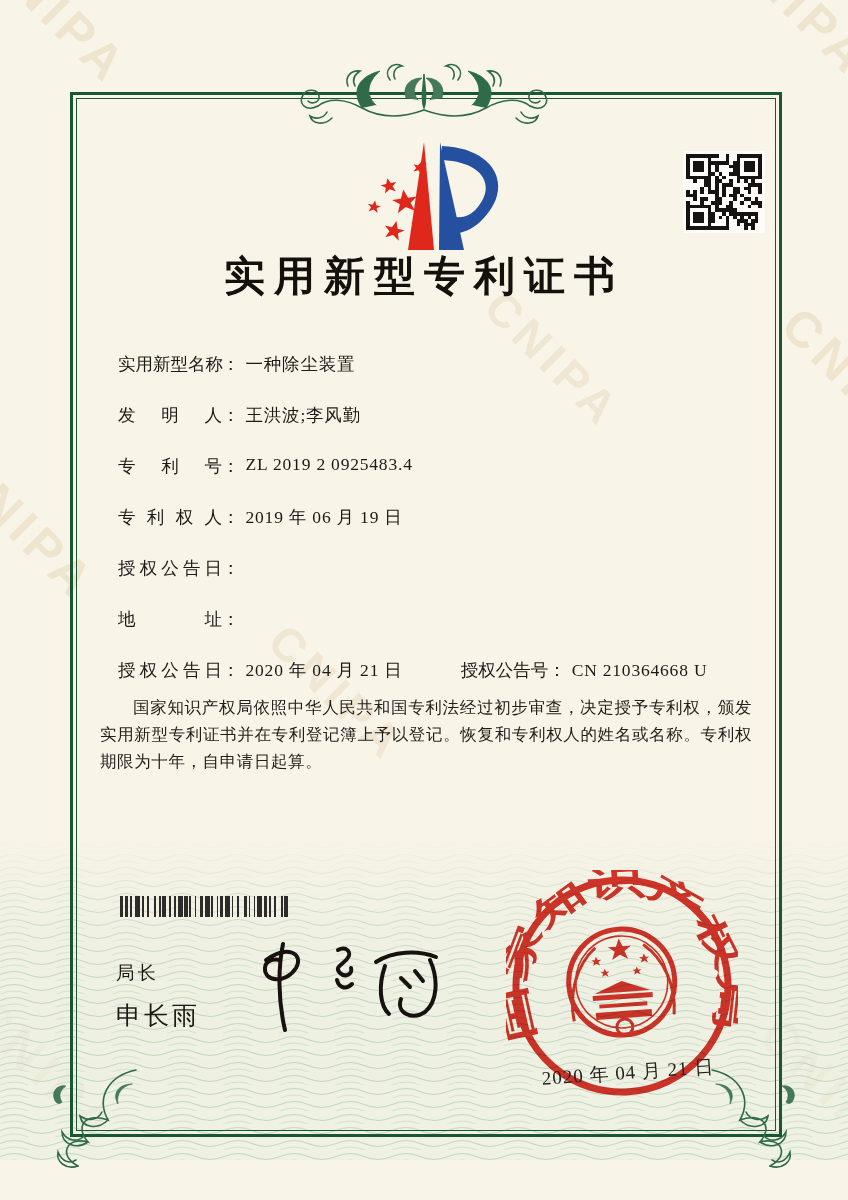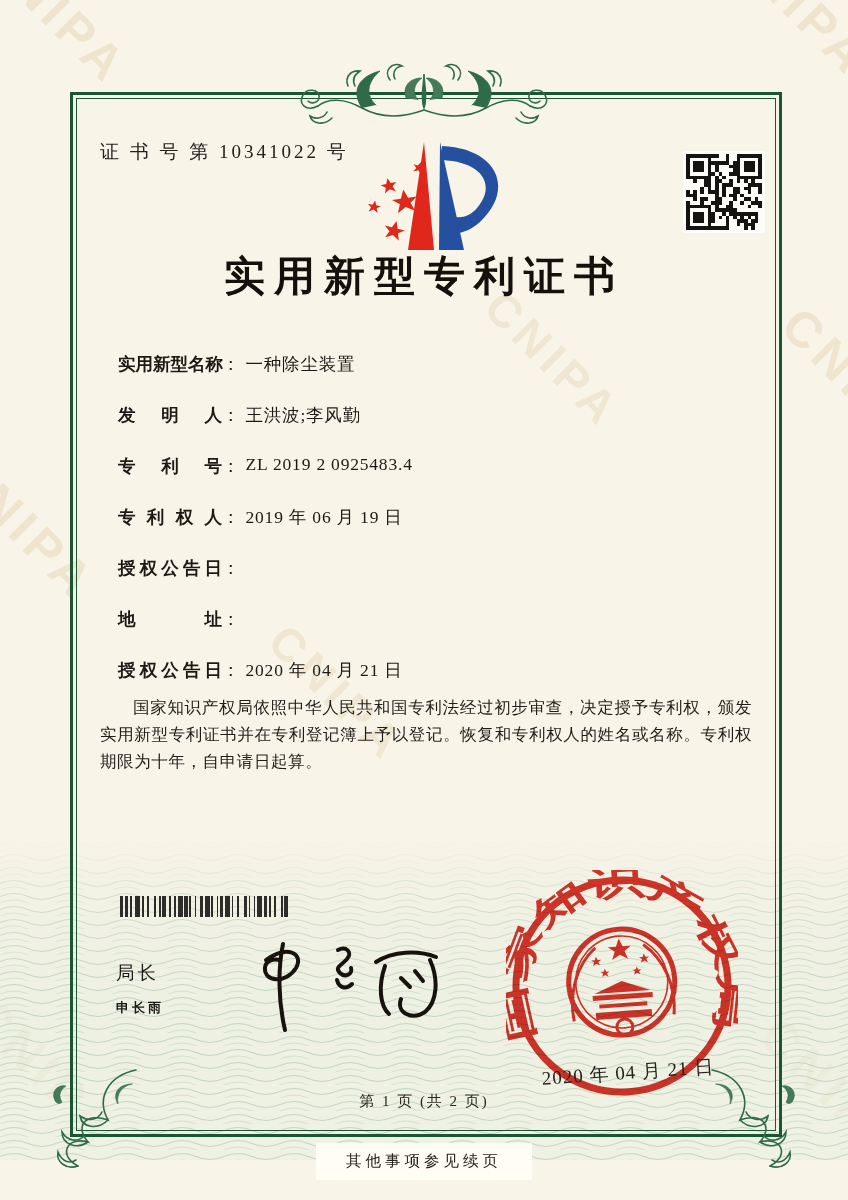--- a/index.html
+++ b/index.html
@@ -139,7 +139,6 @@
     </g>
   </svg>
 
-  <div class="cert-no">证 书 号 第 10341022 号</div>
 
   <svg class="logo" width="172" height="122" viewBox="0 0 172 122">
     <defs>

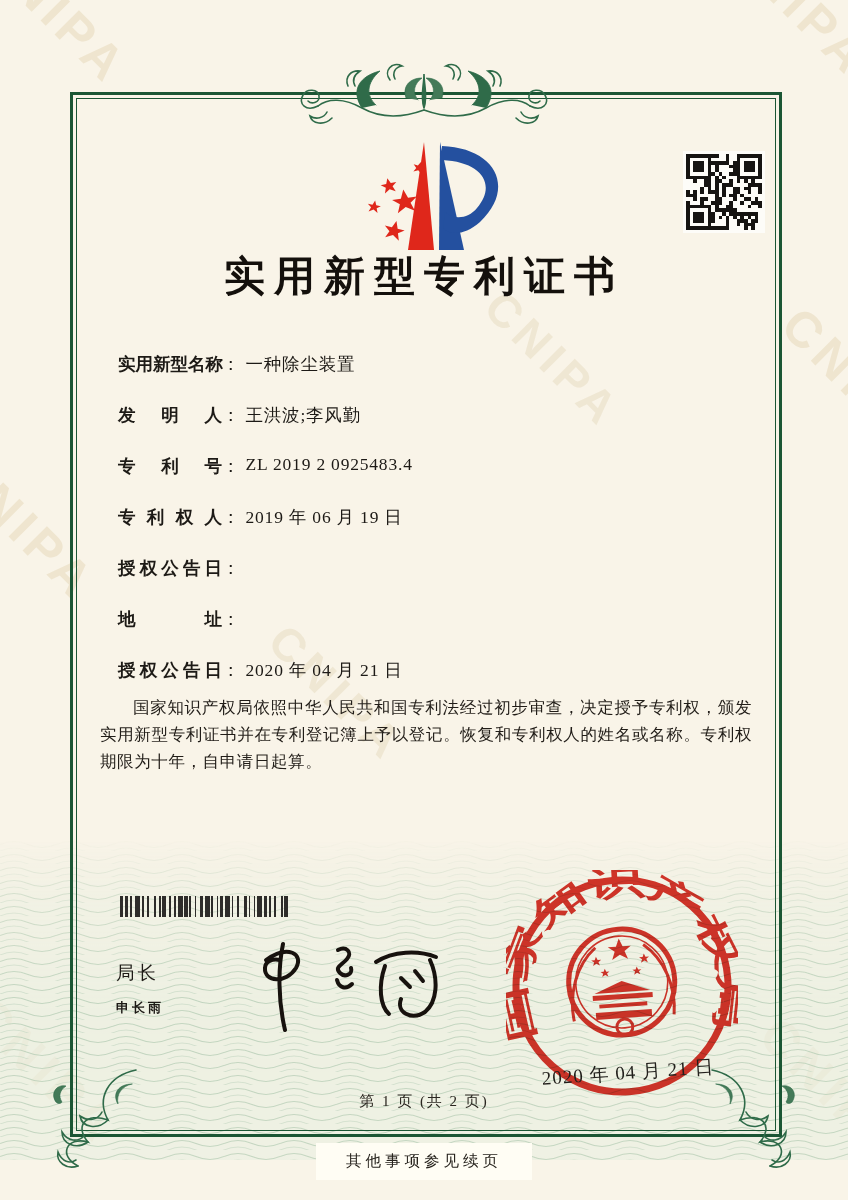--- a/index.html
+++ b/index.html
@@ -34,7 +34,7 @@
   
   .fields{position:absolute;left:118px;top:352px;width:640px;font-size:17.5px;}
   .frow{height:51px;display:flex;align-items:flex-start;white-space:nowrap;}
-  .flabel{display:inline-block;width:104px;text-align:justify;text-align-last:justify;font-weight:bold;}
+  .flabel{display:inline-block;width:104px;text-align:justify;text-align-last:justify;}
   .colon{display:inline-block;margin-right:6px;}
   .fvalue{letter-spacing:0.8px;}
   .grant-col2{margin-left:58px;}

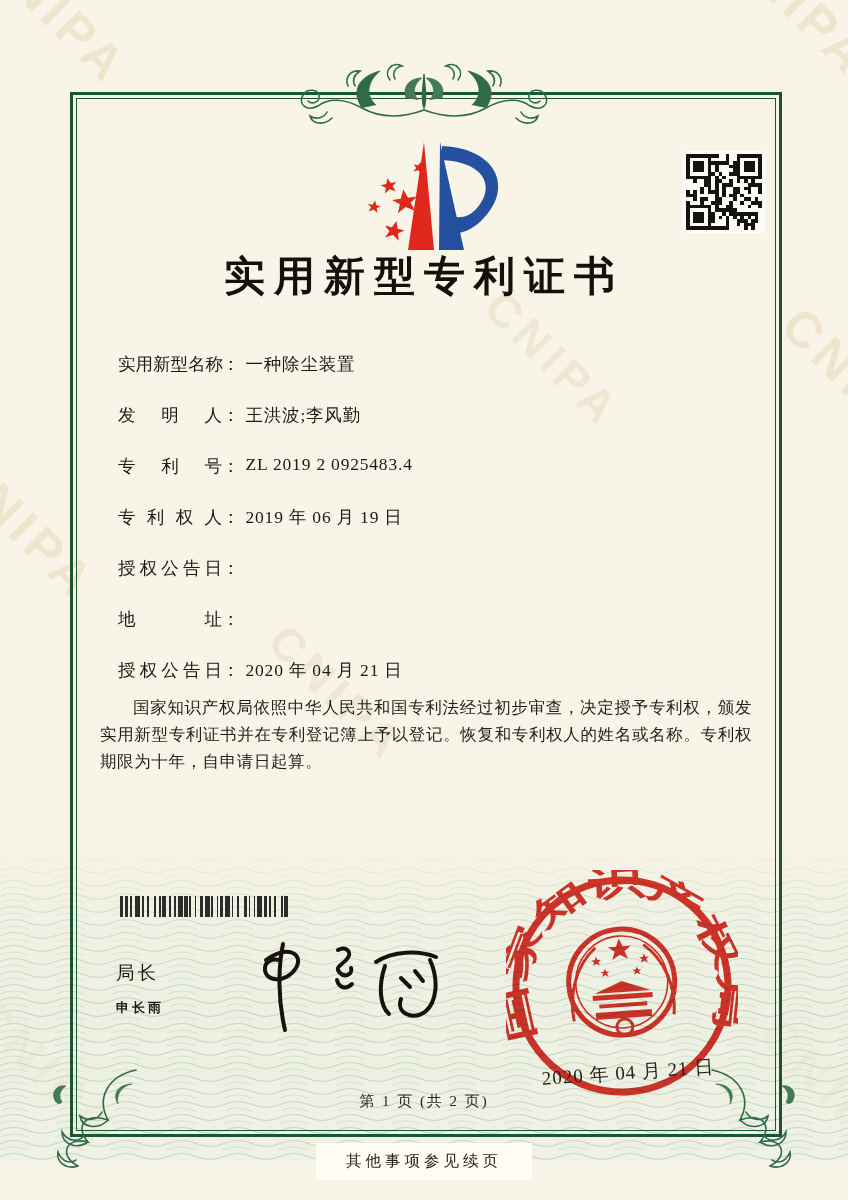--- a/index.html
+++ b/index.html
@@ -637,6 +637,9 @@
       <span class="flabel">授权公告日</span>
         <span class="colon">：</span>
         <span class="fvalue">2020 年 04 月 21 日</span>
+      <span class="grant-col2">
+        <span>授权公告号</span><span class="colon">：</span><span class="fvalue">CN 210364668 U</span>
+      </span>
     </div>
   </div>
 

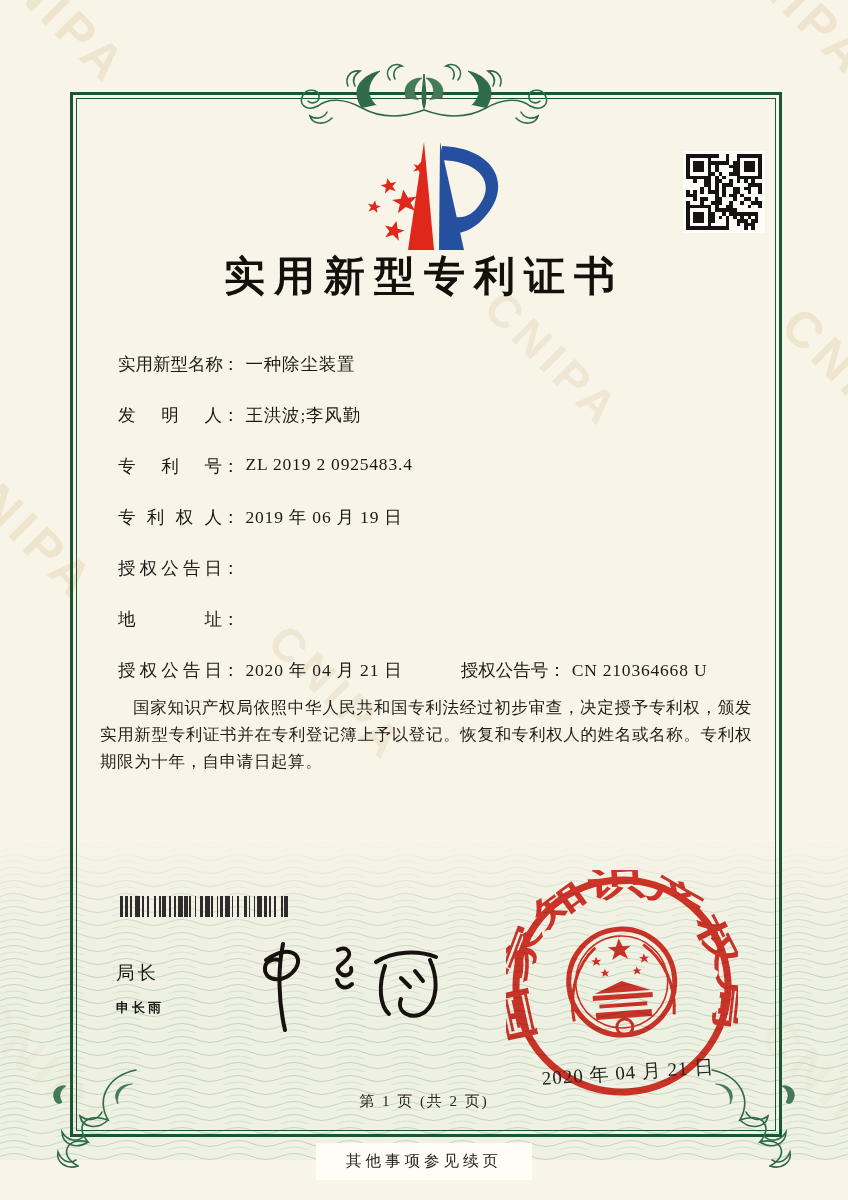--- a/index.html
+++ b/index.html
@@ -50,7 +50,7 @@
   .barcode i.b{background:#2e2c2a;}
 
   .director-title{position:absolute;left:116px;top:960px;font-size:18.5px;letter-spacing:3px;}
-  .director-name{position:absolute;left:116px;top:999px;font-size:13px;letter-spacing:3px;font-weight:bold;}
+  .director-name{position:absolute;left:116px;top:999px;font-size:25px;letter-spacing:3px;}
 
   .signature{position:absolute;left:238px;top:938px;}
 

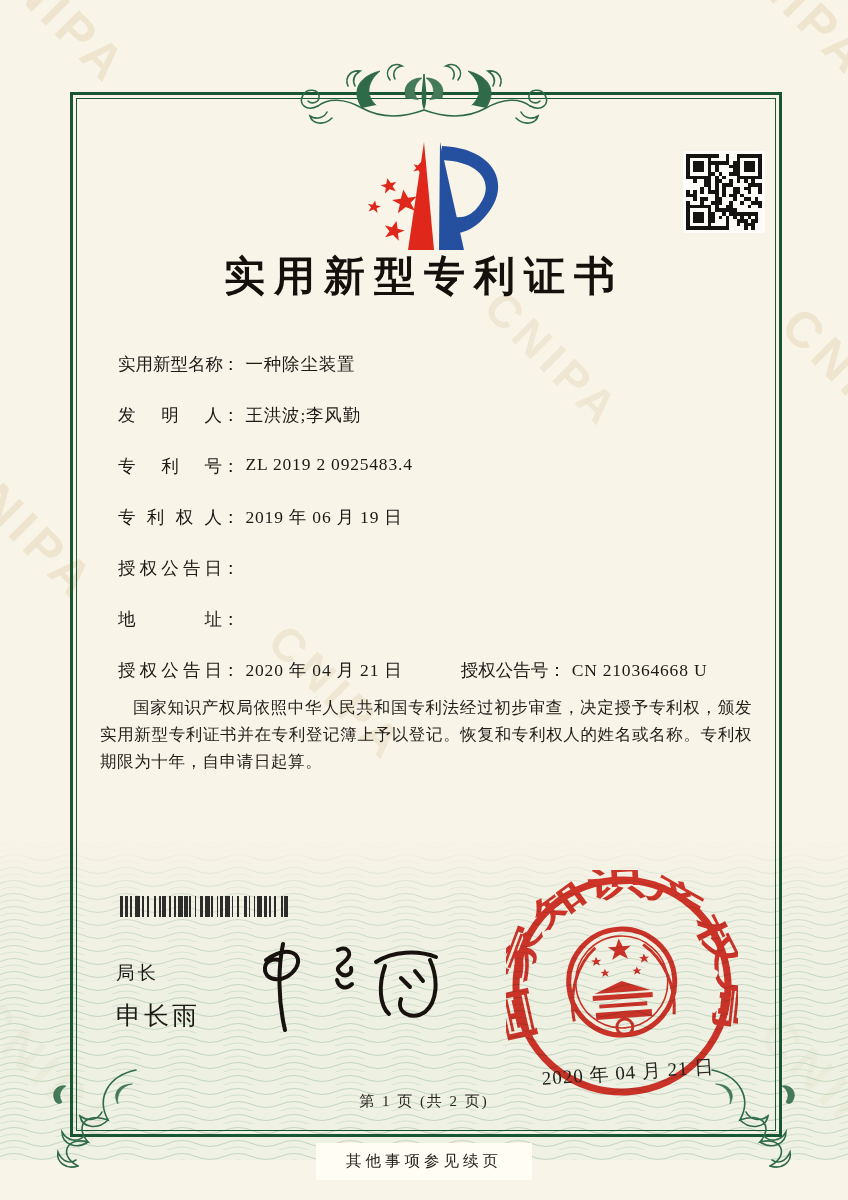--- a/index.html
+++ b/index.html
@@ -764,7 +764,6 @@
     </g>
   </svg>
 
-  <div class="page-info">第 1 页 (共 2 页)</div>
 
   <div class="footer-note">
     <span>其他事项参见续页</span>

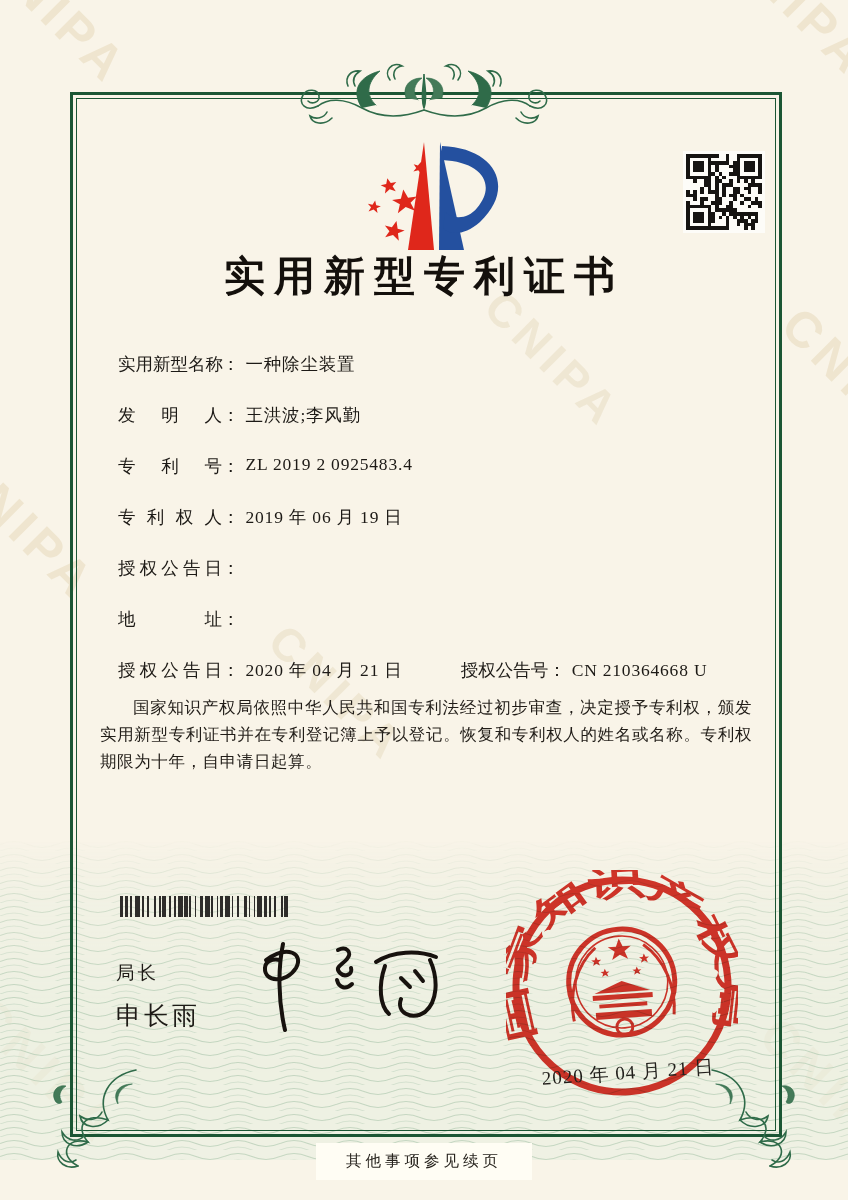--- a/index.html
+++ b/index.html
@@ -765,9 +765,6 @@
   </svg>
 
 
-  <div class="footer-note">
-    <span>其他事项参见续页</span>
-  </div>
 
 </div>
 

